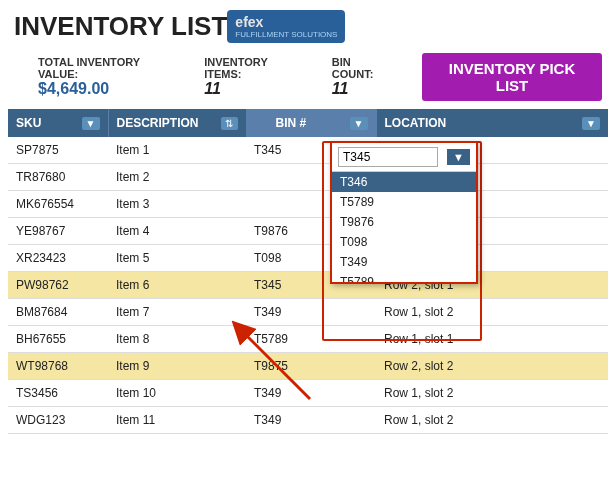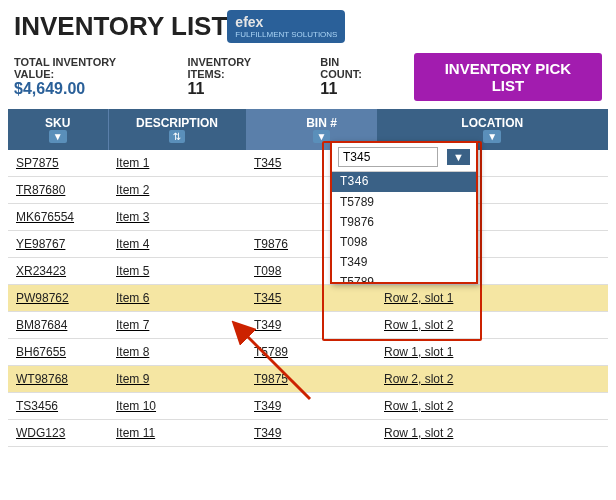--- a/index.html
+++ b/index.html
@@ -11,7 +11,7 @@
     .logo-text { color: #e5e5e5; font-size: 14px; font-weight: bold; }
     .logo-sub { color: #aad4f5; font-size: 8px; display: block; text-align: center; }
 
-    .stats-bar { display: flex; align-items: center; padding: 4px 14px 8px; gap: 1px; }
+    .stats-bar { display: flex; align-items: center; padding: 4px 14px 8px; gap: 1px; margin-left: 24px; }
     .stat-block { margin-right: 30px; }
     .stat-label { font-size: 11px; color: #333; font-weight: bold; }
     .stat-value { font-size: 16px; font-weight: bold; color: #2a6099; }

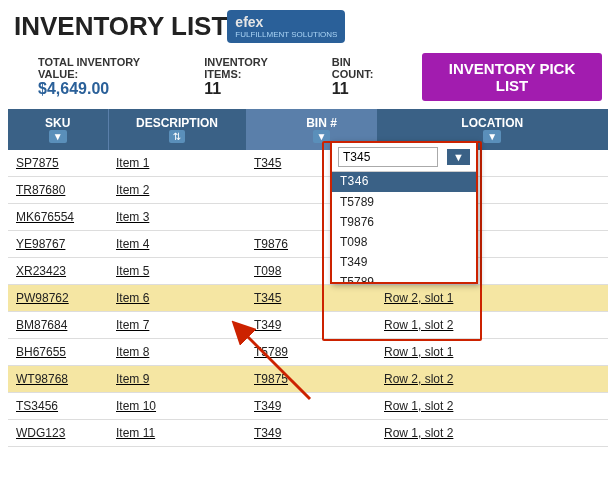--- a/index.html
+++ b/index.html
@@ -15,7 +15,7 @@
     .stat-block { margin-right: 30px; }
     .stat-label { font-size: 11px; color: #333; font-weight: bold; }
     .stat-value { font-size: 16px; font-weight: bold; color: #2a6099; }
-    .stat-value.dark { color: #222; }
+    .stat-value.dark { color: #222; font-style: italic; }
     .pick-list-btn { margin-left: auto; background: #a21caf; color: #fff; border: none; padding: 7px 14px; font-size: 15px; font-weight: bold; cursor: pointer; border-radius: 3px; }
 
     .table-wrapper { padding: 0 8px 8px; position: relative; }

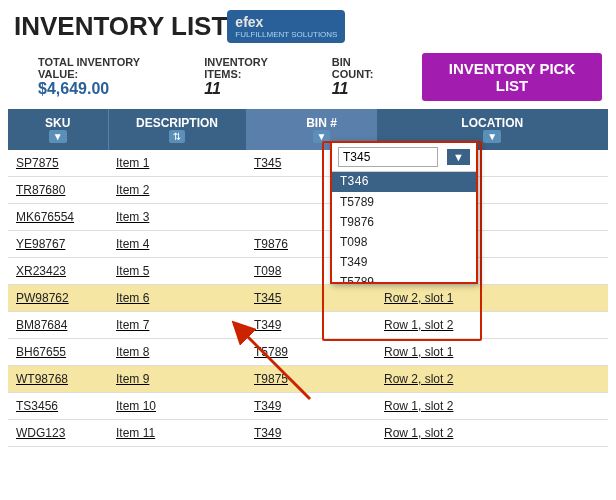--- a/index.html
+++ b/index.html
@@ -23,7 +23,7 @@
     thead tr { background: #3a6186; color: #fff; }
     thead th { padding: 7px 8px; text-align: left; font-size: 12px; font-weight: bold; border-right: 1px solid #5a7faa; position: relative; }
     thead th:last-child { border-right: none; }
-    .th-inner { display: flex; align-items: center; justify-content: space-between; flex-direction: column; }
+    .th-inner { display: flex; align-items: center; justify-content: space-between; }
     .filter-btn { background: #5a8fba; border: none; color: #fff; font-size: 10px; cursor: pointer; padding: 1px 4px; border-radius: 2px; }
 
     tbody tr { border-bottom: 1px solid #ddd; text-decoration: underline; }

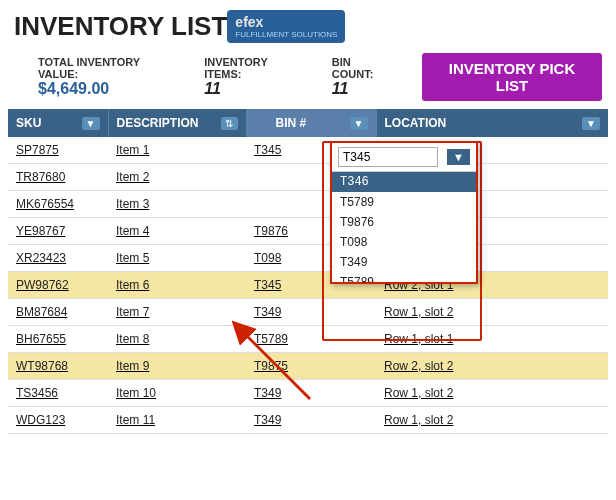--- a/index.html
+++ b/index.html
@@ -26,7 +26,7 @@
     .th-inner { display: flex; align-items: center; justify-content: space-between; }
     .filter-btn { background: #5a8fba; border: none; color: #fff; font-size: 10px; cursor: pointer; padding: 1px 4px; border-radius: 2px; }
 
-    tbody tr { border-bottom: 1px solid #ddd; text-decoration: underline; }
+    tbody tr { border-bottom: 1px solid #ddd; }
     tbody tr:nth-child(odd) { background: #fff; }
     tbody tr:nth-child(even) { background: #fff; }
     tbody tr.highlight { background: #f5e6a3; }

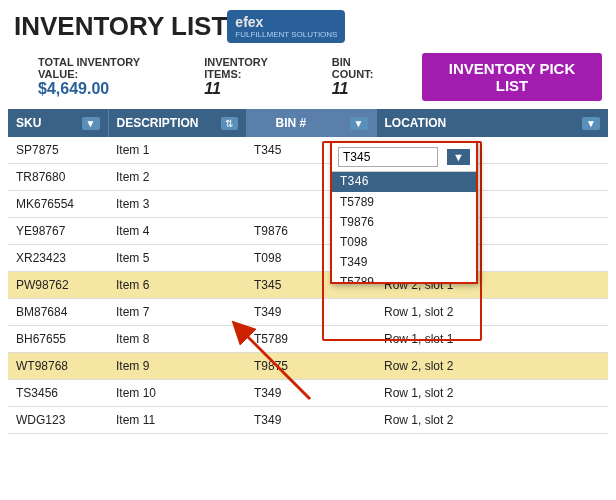--- a/index.html
+++ b/index.html
@@ -39,7 +39,7 @@
     .dropdown-arrow-btn { background: #3a6186; color: #fff; border: none; padding: 2px 6px; cursor: pointer; font-size: 11px; }
     .dropdown-list { max-height: 110px; overflow-y: auto; }
     .dropdown-item { padding: 3px 8px; font-size: 12px; color: #222; cursor: pointer; }
-    .dropdown-item.selected { background: #3a6186; color: #fff; font-family: Liberation Mono, monospace; }
+    .dropdown-item.selected { background: #3a6186; color: #fff; }
 
     
     .arrow-annotation { position: absolute; z-index: 20; pointer-events: none; }

